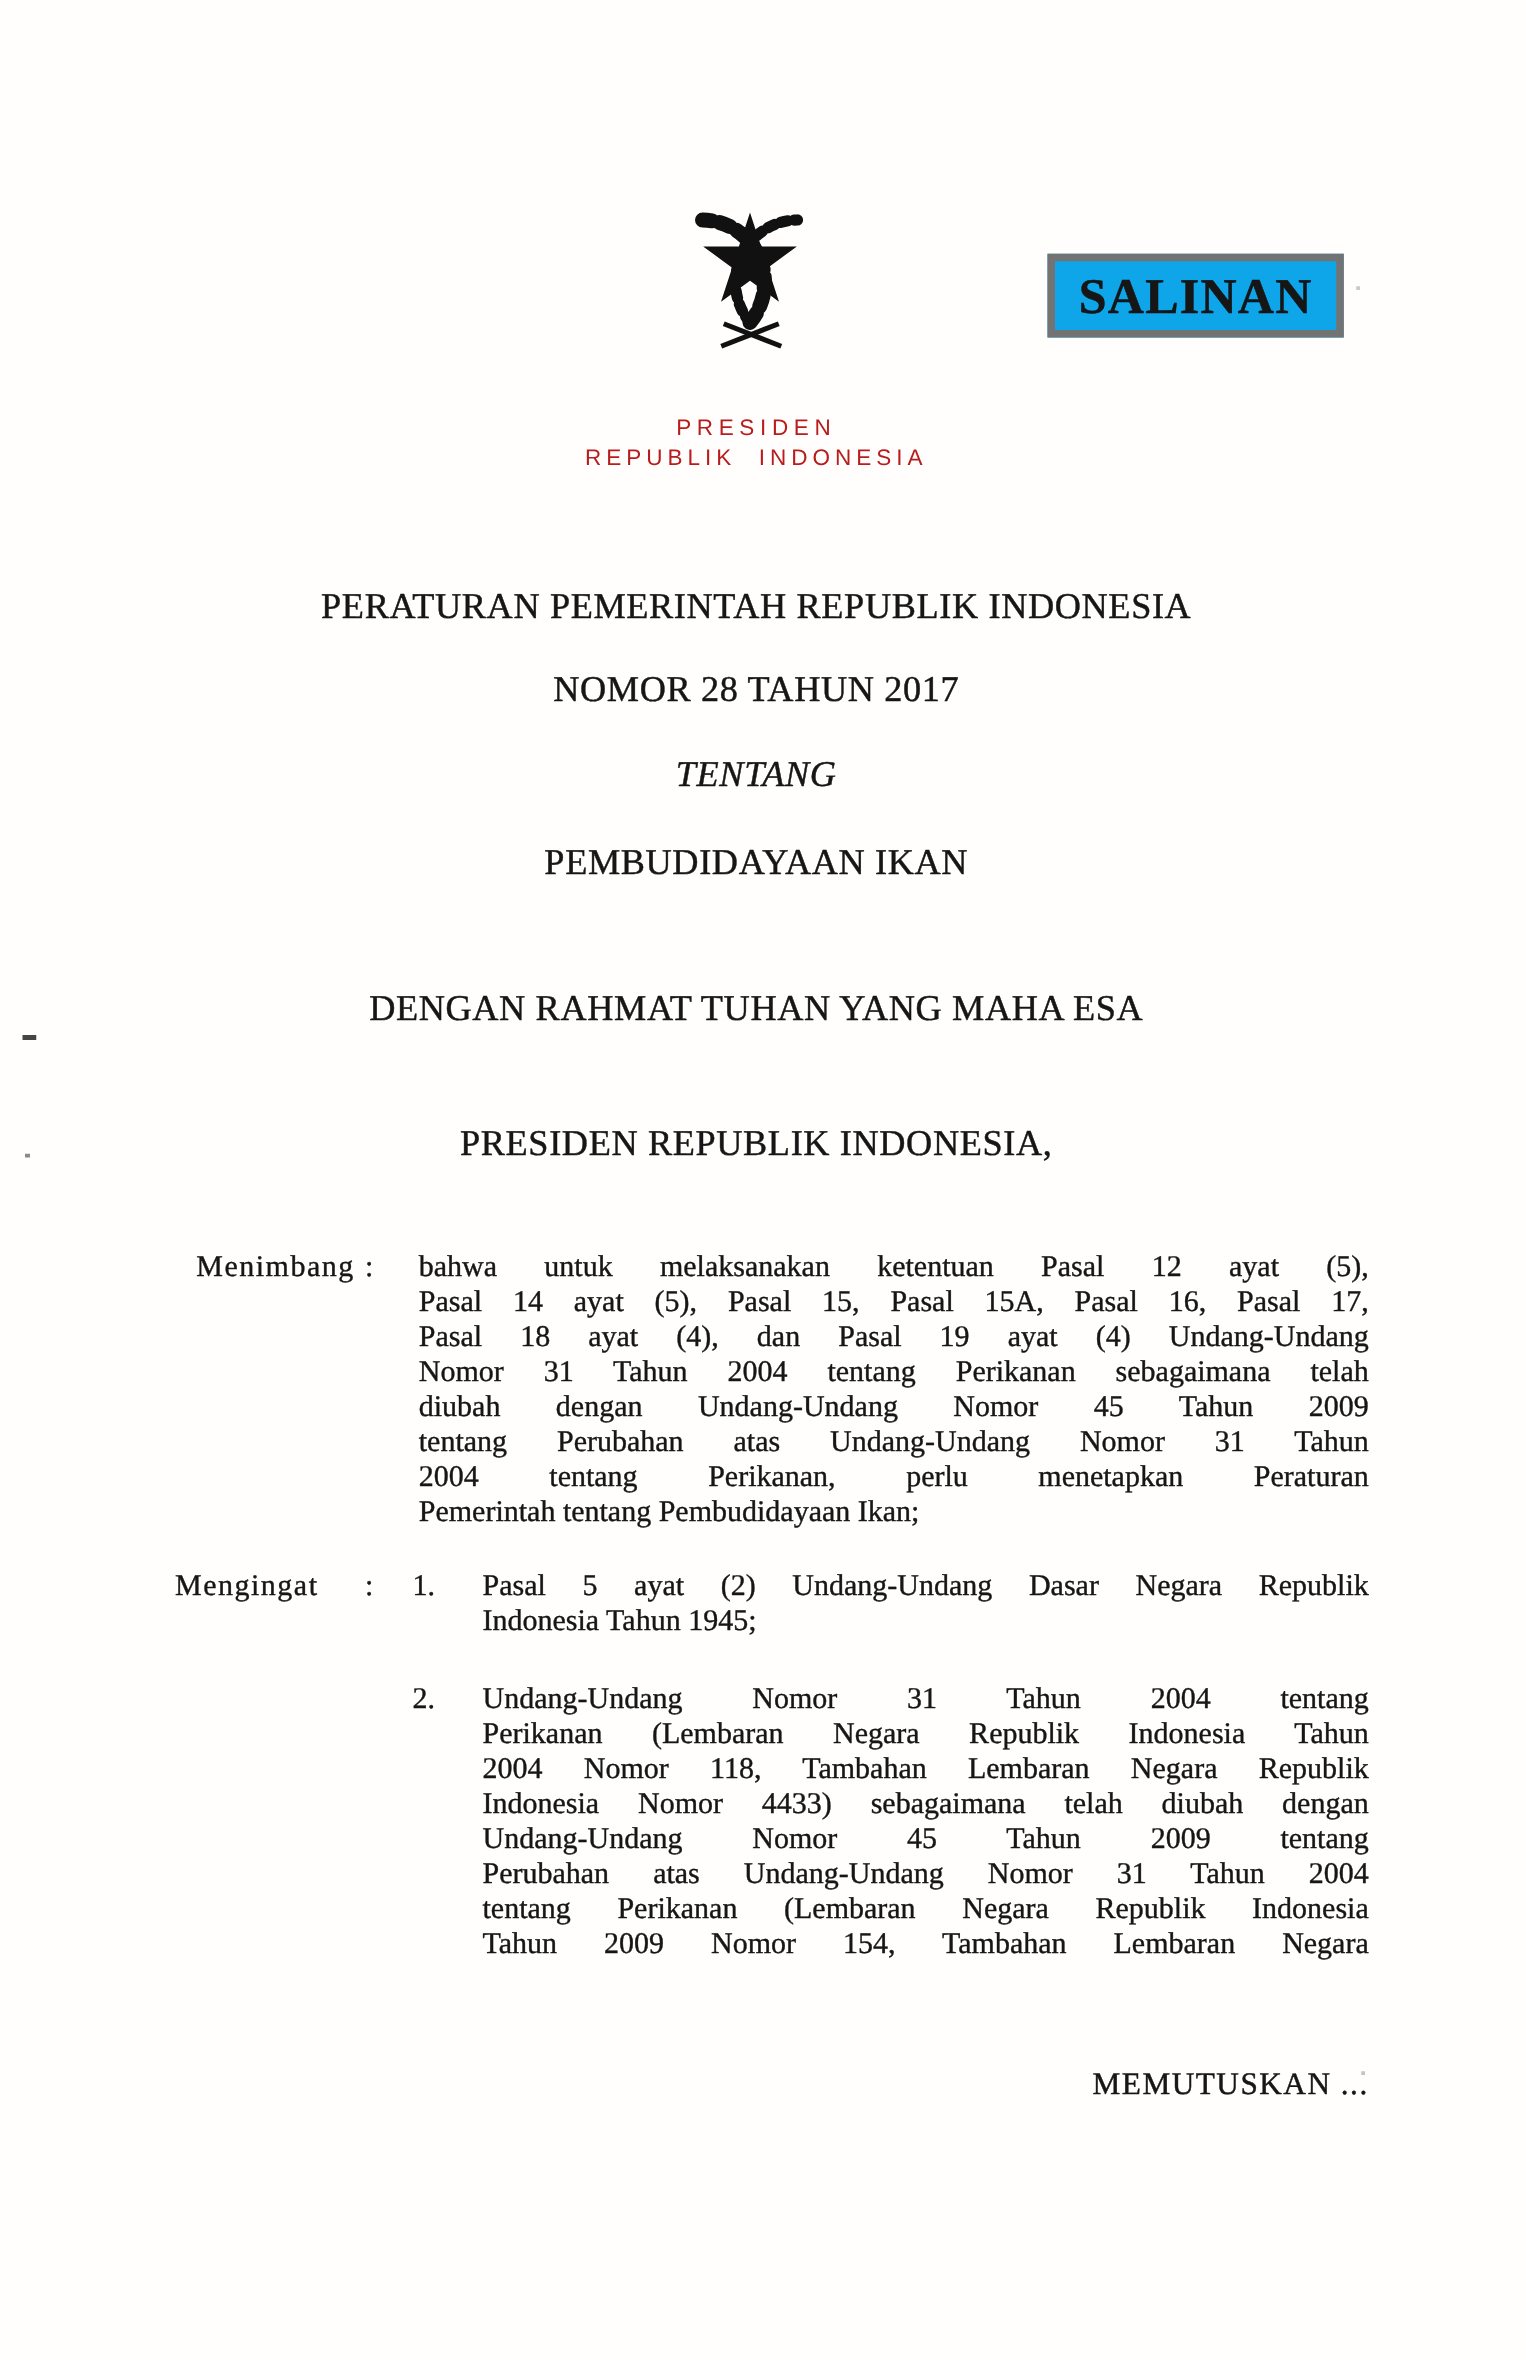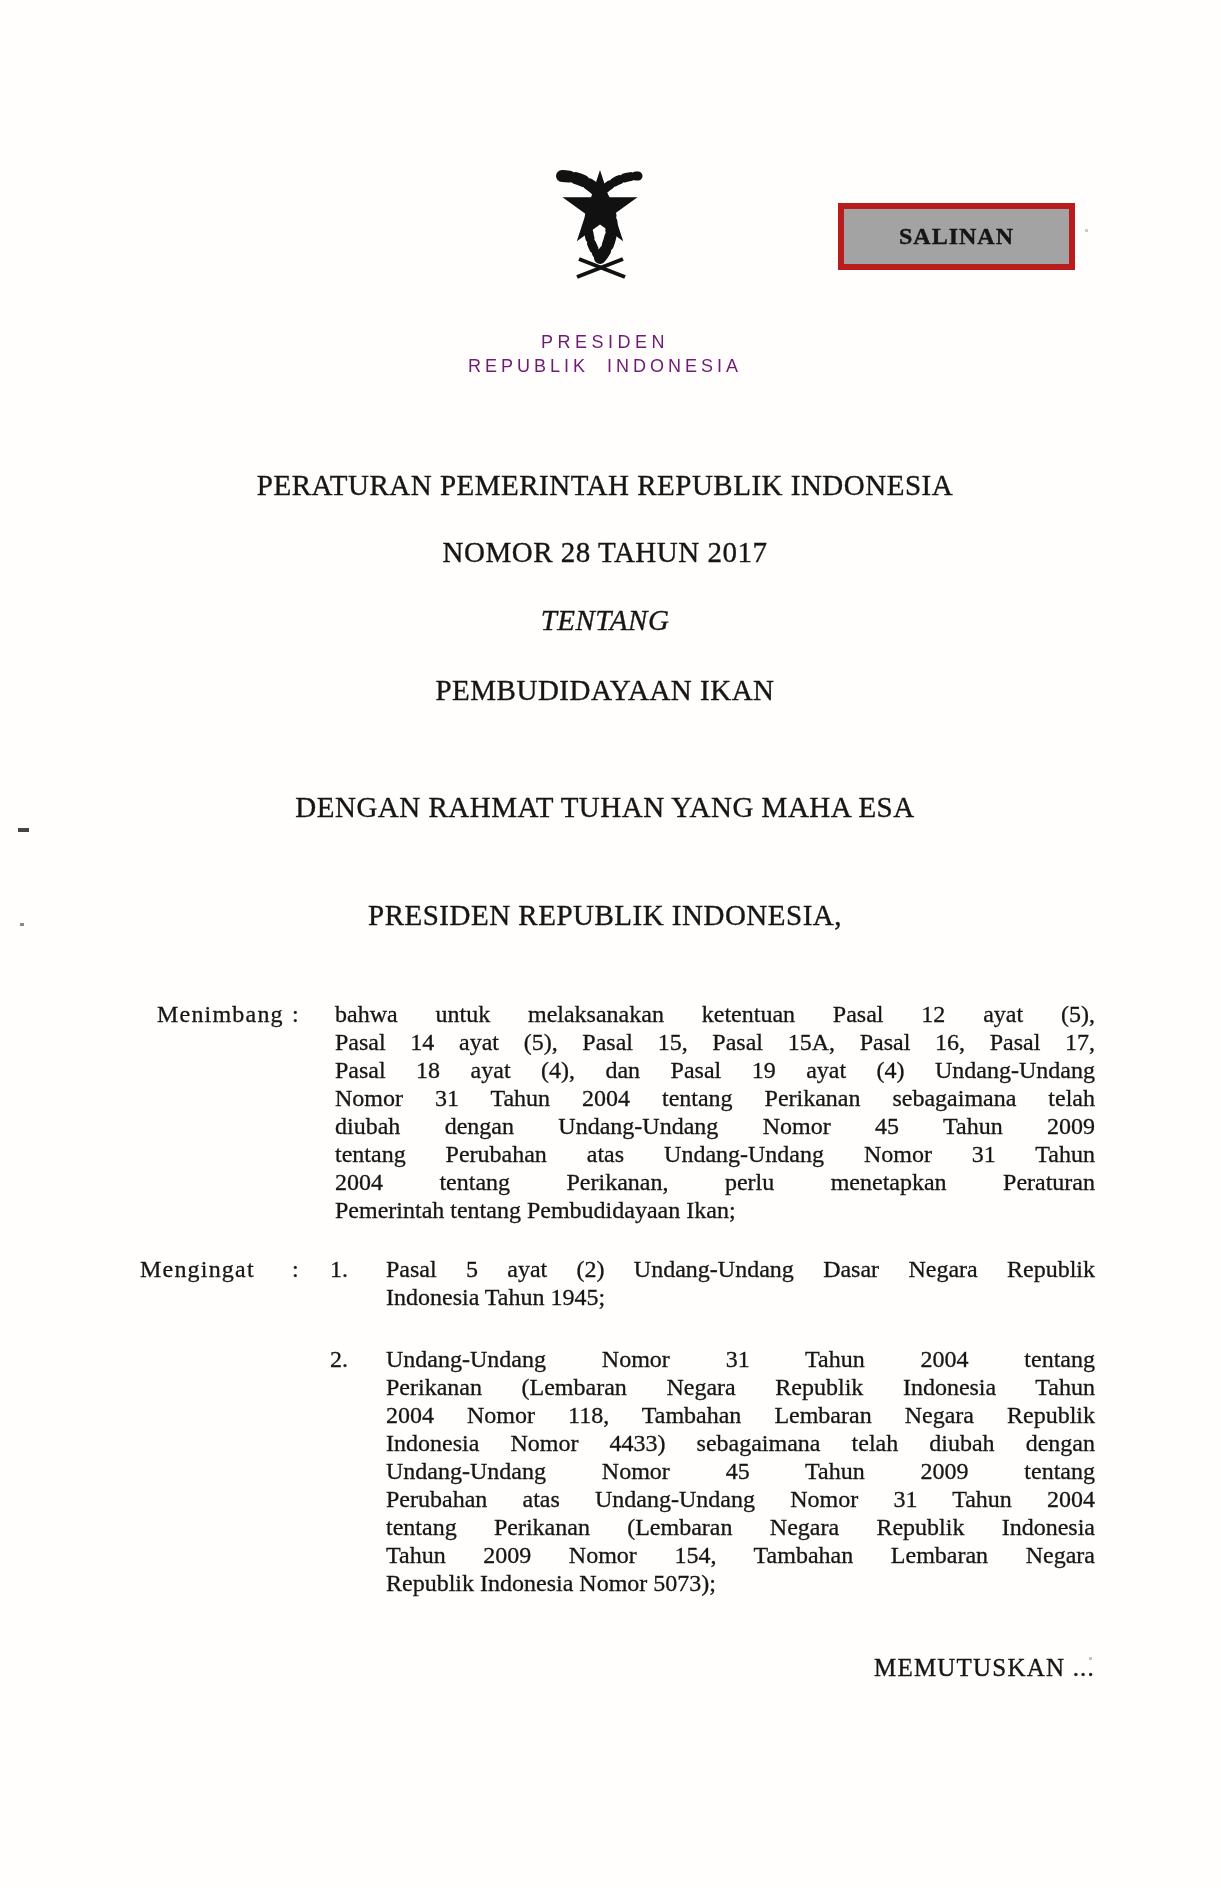--- a/index.html
+++ b/index.html
@@ -24,11 +24,11 @@
   
   .stamp{
     position:absolute;left:838px;top:203px;width:237px;height:67px;
-    border:6px solid #b91c1c;box-sizing:border-box;
+    border:6px solid #737373;box-sizing:border-box;
     display:flex;align-items:center;justify-content:center;
-    font-weight:bold;font-size:24px;letter-spacing:1px;
+    font-weight:bold;font-size:40px;letter-spacing:1px;
     -webkit-text-stroke:0.4px #111;
-    background:#a3a3a3;
+    background:#0ea5e9;
   }
   
   .cheading{

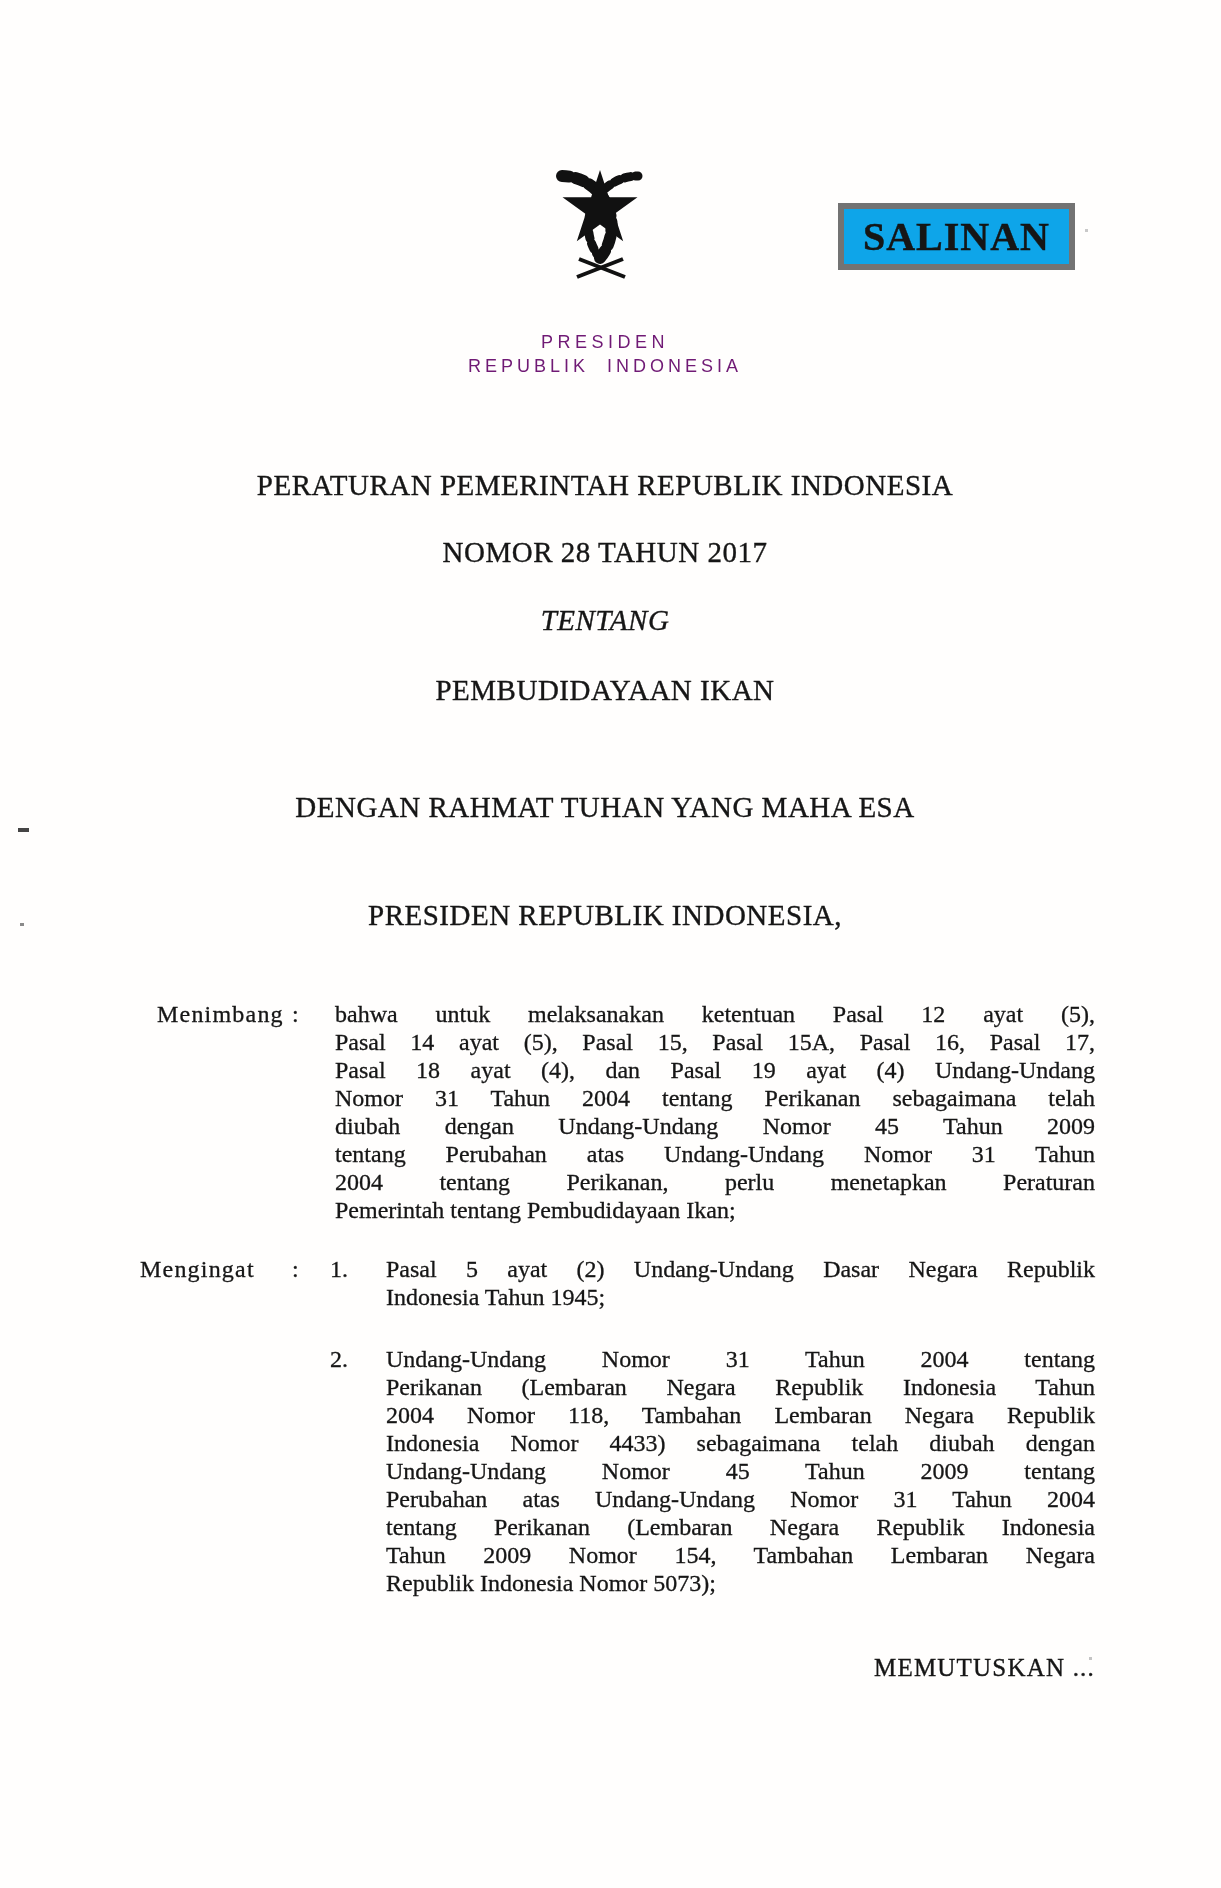--- a/index.html
+++ b/index.html
@@ -17,7 +17,7 @@
     position:absolute;left:0;top:330px;width:1210px;
     text-align:center;
     font-family:"Liberation Sans", sans-serif;
-    color:#701a75;
+    color:#b91c1c;
   }
   .letterhead .lh1{font-size:18px;letter-spacing:4.5px;line-height:24px;}
   .letterhead .lh2{font-size:18px;letter-spacing:4px;word-spacing:9px;line-height:25px;}

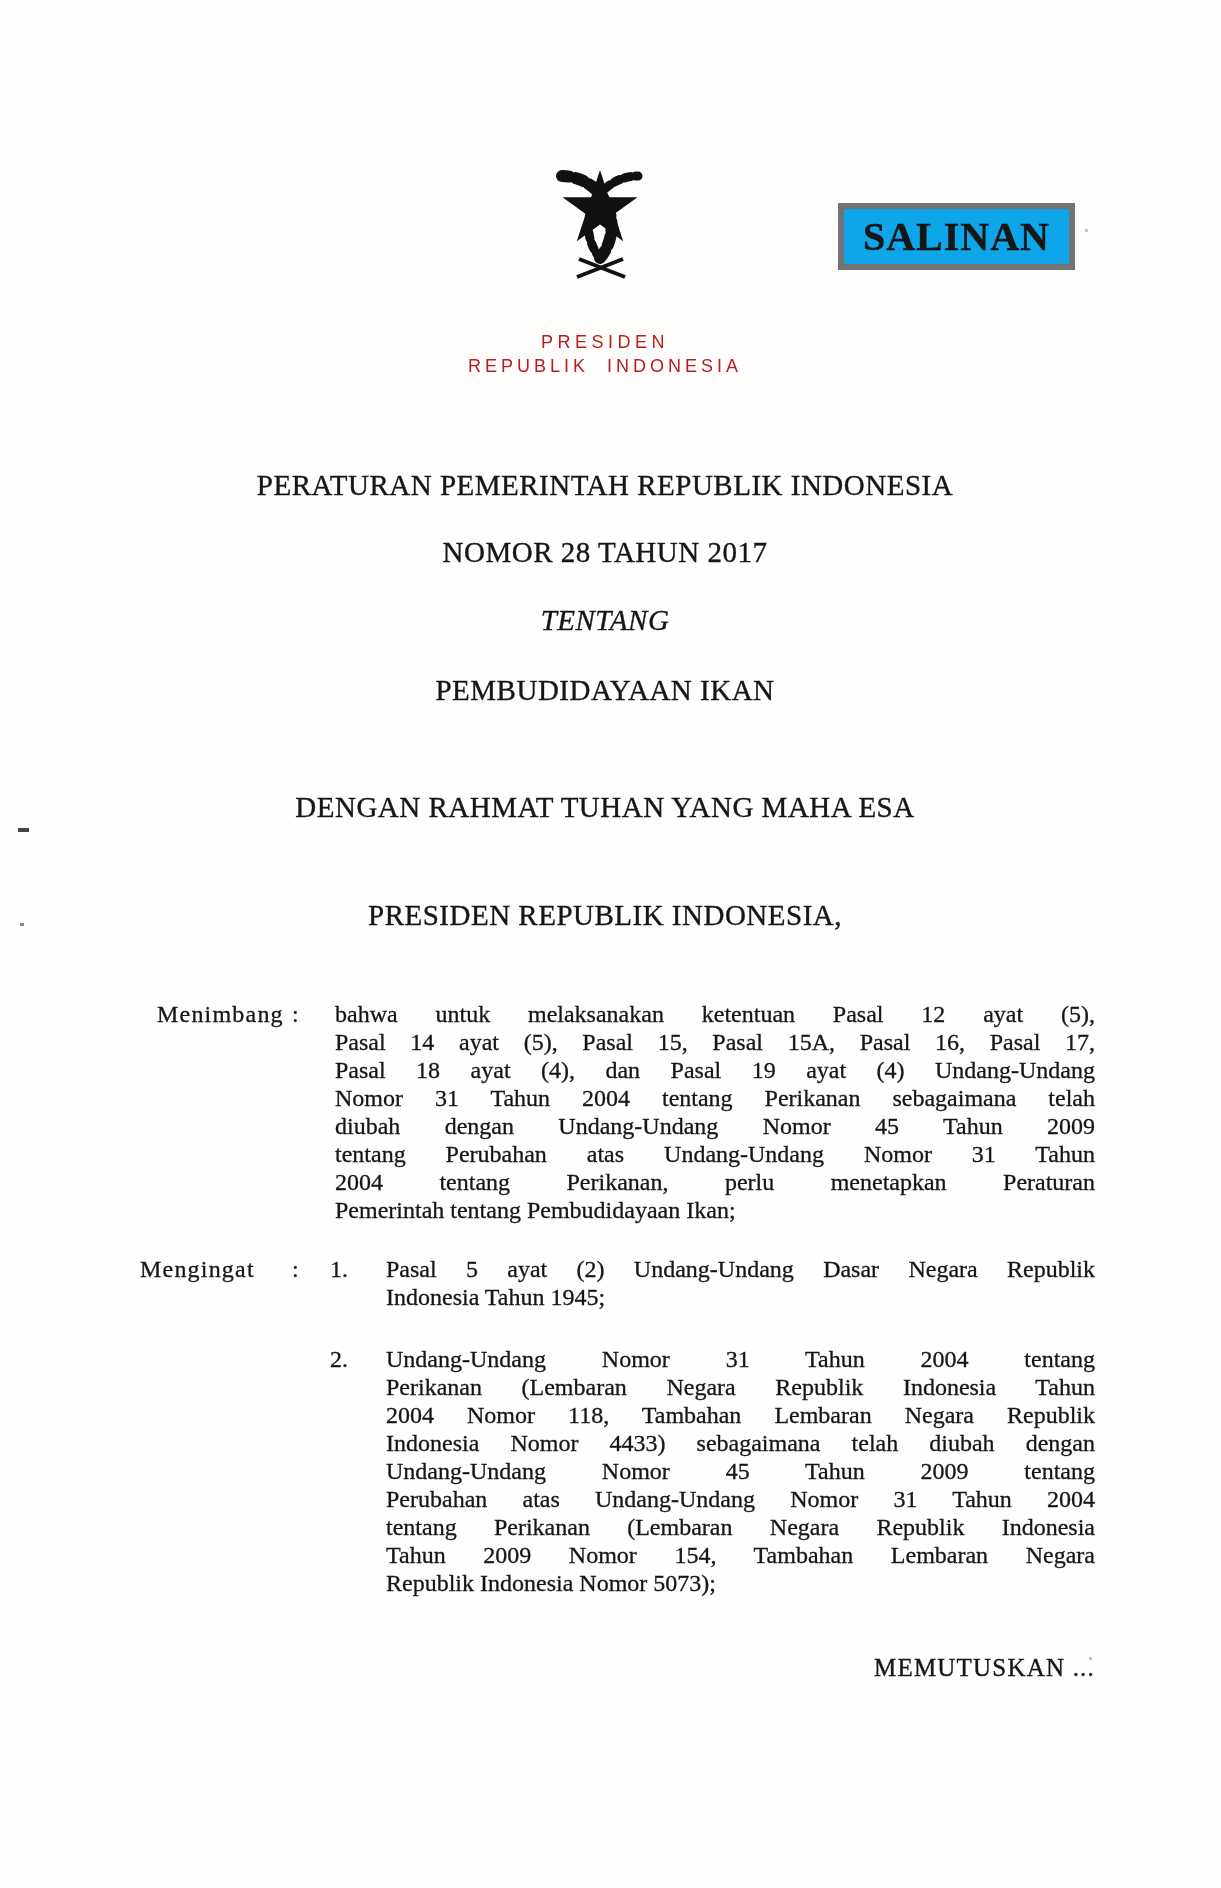--- a/index.html
+++ b/index.html
@@ -133,7 +133,6 @@
       <div class="jline">Perubahan atas Undang-Undang Nomor 31 Tahun 2004</div>
       <div class="jline">tentang Perikanan (Lembaran Negara Republik Indonesia</div>
       <div class="jline">Tahun 2009 Nomor 154, Tambahan Lembaran Negara</div>
-      <div class="jline last">Republik Indonesia Nomor 5073);</div>
     </div>
 
   <div class="catchword">MEMUTUSKAN ...</div>

